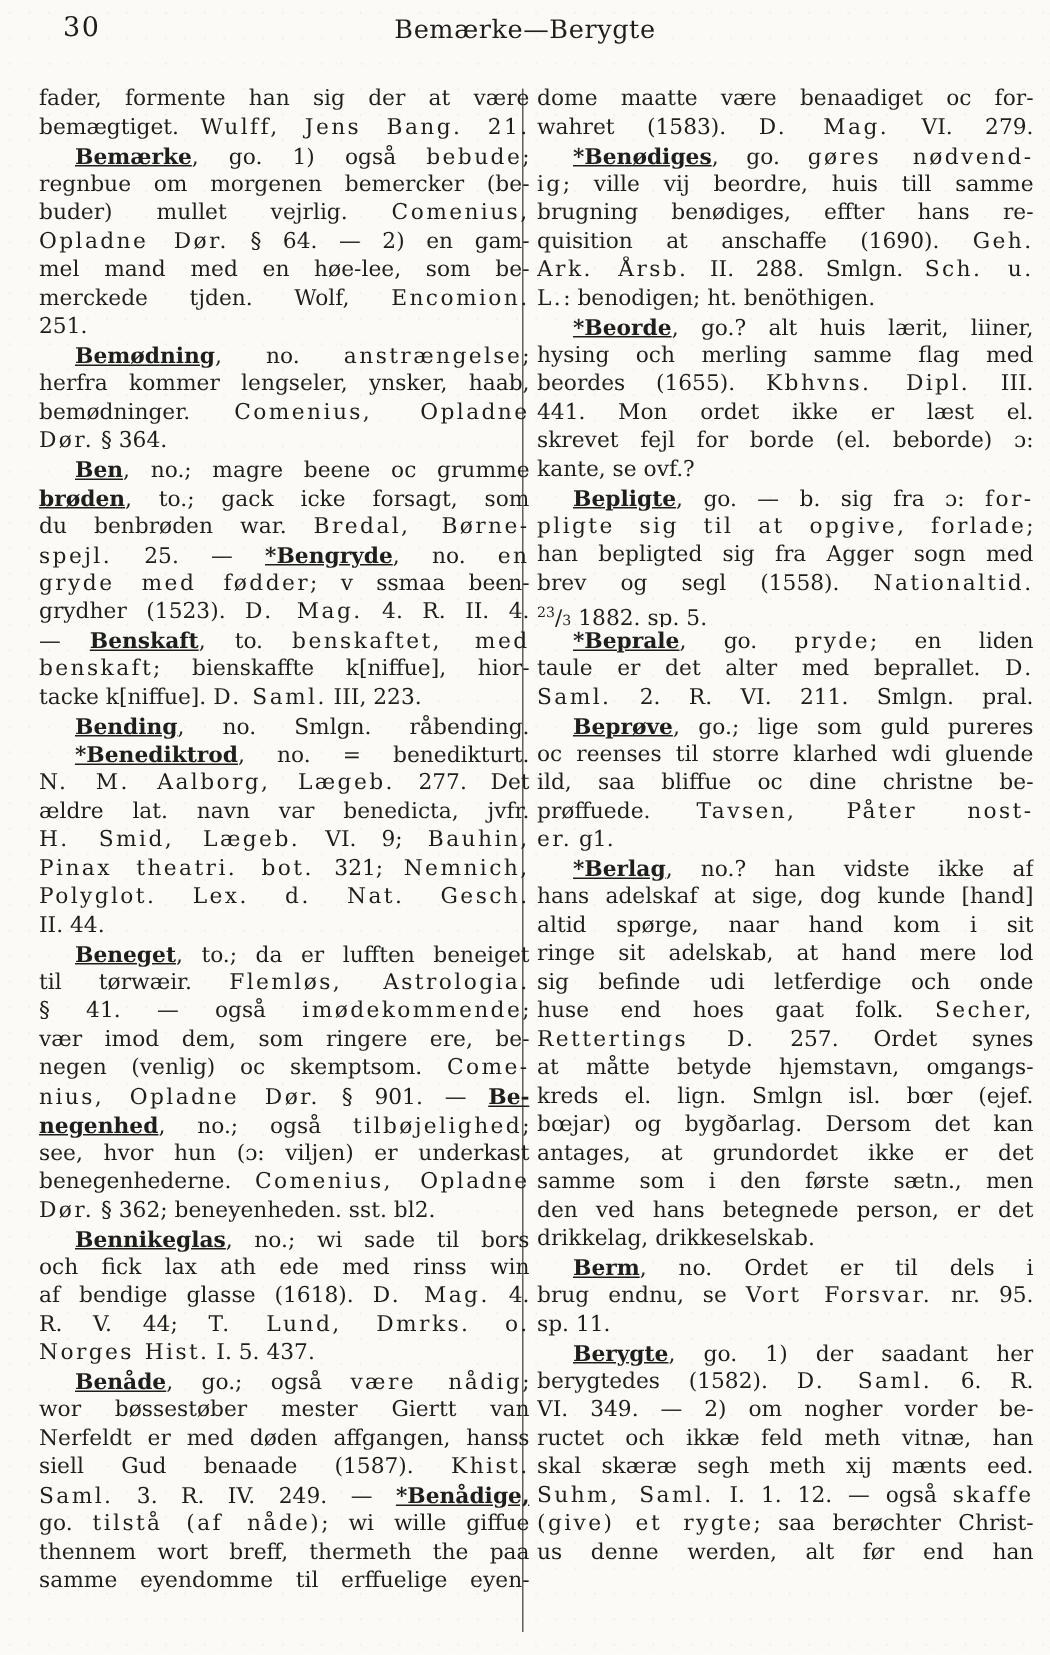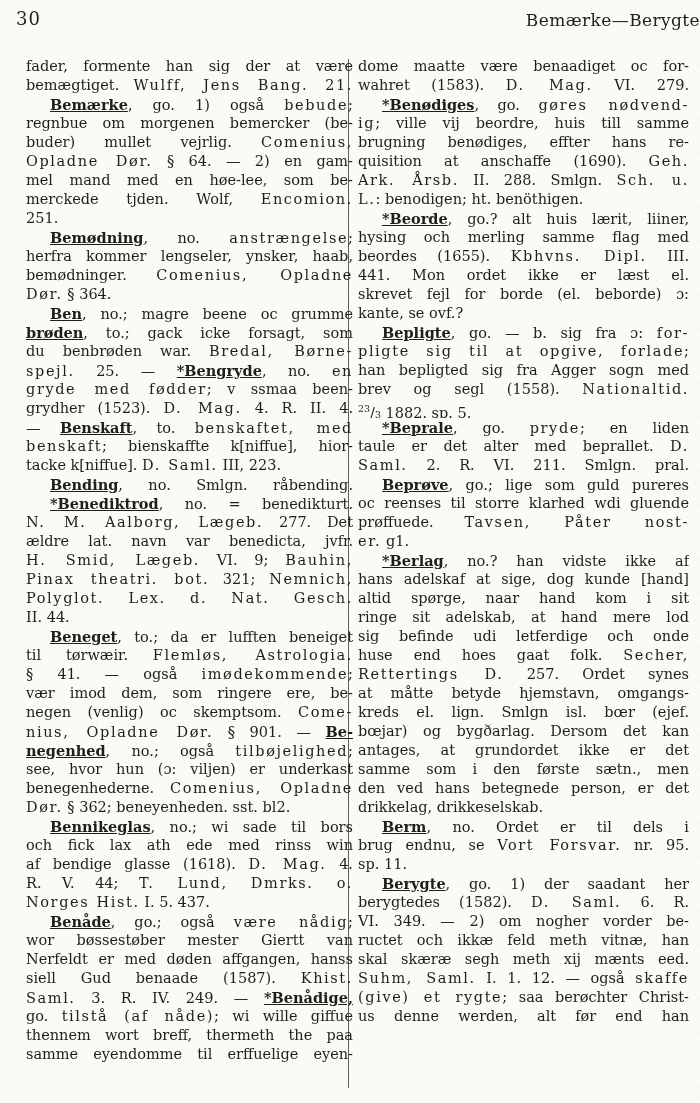--- a/index.html
+++ b/index.html
@@ -21,7 +21,7 @@
     overflow: hidden;
   }
   .page-number {
-    position: absolute; left: 16px; top: 8px;
+    position: absolute; left: 42px; top: 8px;
     font-size: 18px; letter-spacing: 1px;
   }
   .running-title {

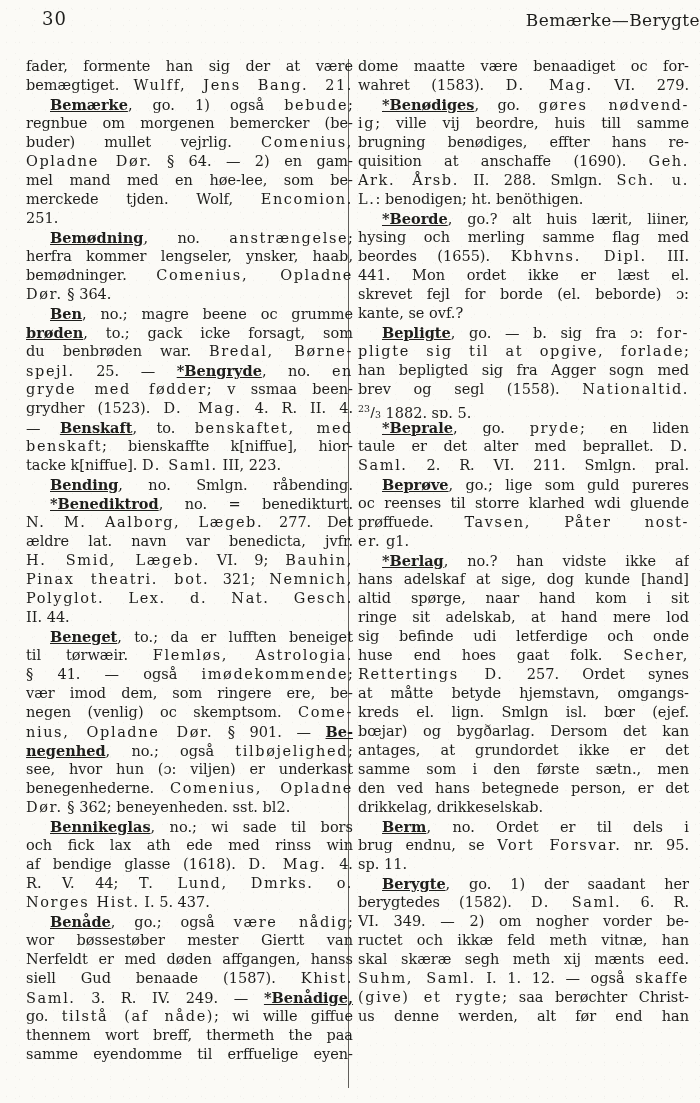--- a/index.html
+++ b/index.html
@@ -26,7 +26,7 @@
   }
   .running-title {
     position: absolute; left: 0; top: 10px; width: 700px;
-    text-align: right; font-size: 17px; letter-spacing: 0.4px;
+    text-align: center; font-size: 17px; letter-spacing: 0.4px;
   }
   .col {
     position: absolute; top: 57px;

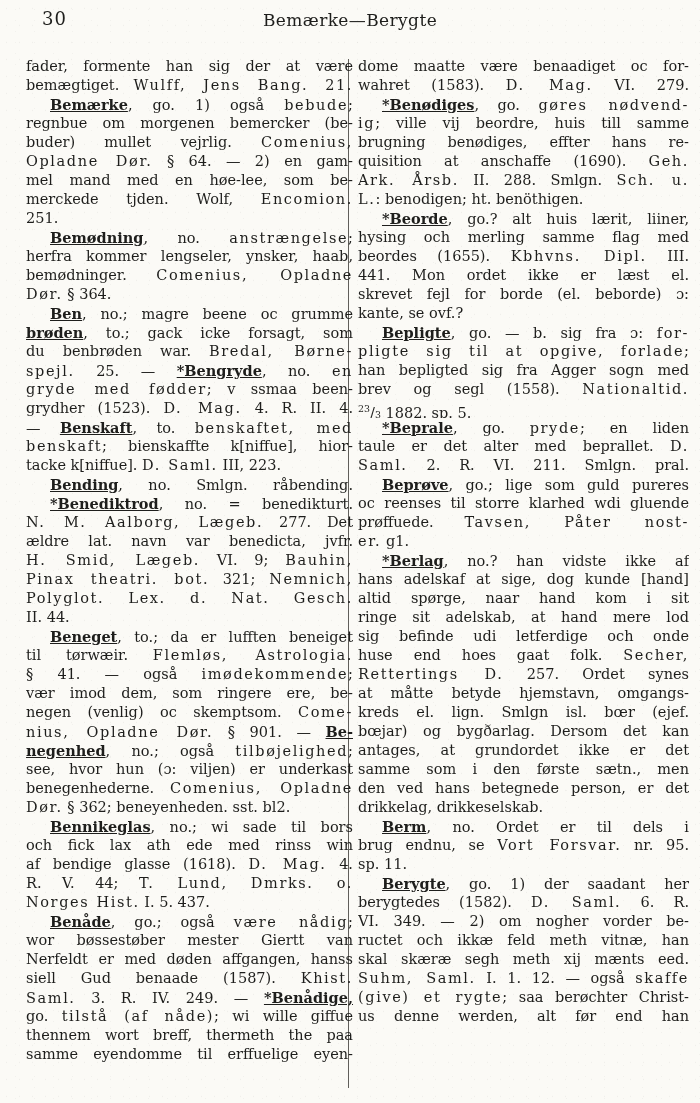--- a/index.html
+++ b/index.html
@@ -138,6 +138,7 @@
       <div class="line"><span class="sp">Saml.</span><span class="t"> 2. R. VI. 211. Smlgn. pral.</span></div>
       <div class="line ind"><span class="hw">Beprøve</span><span class="t">, go.; lige som guld pureres</span></div>
       <div class="line"><span class="t">oc reenses til storre klarhed wdi gluende</span></div>
+      <div class="line"><span class="t">ild, saa bliffue oc dine christne be-</span></div>
       <div class="line"><span class="t">prøffuede. </span><span class="sp">Tavsen, Påter nost-</span></div>
       <div class="line short"><span class="sp">er.</span><span class="t"> g1.</span></div>
       <div class="line ind"><span class="hw">*Berlag</span><span class="t">, no.? han vidste ikke af</span></div>

